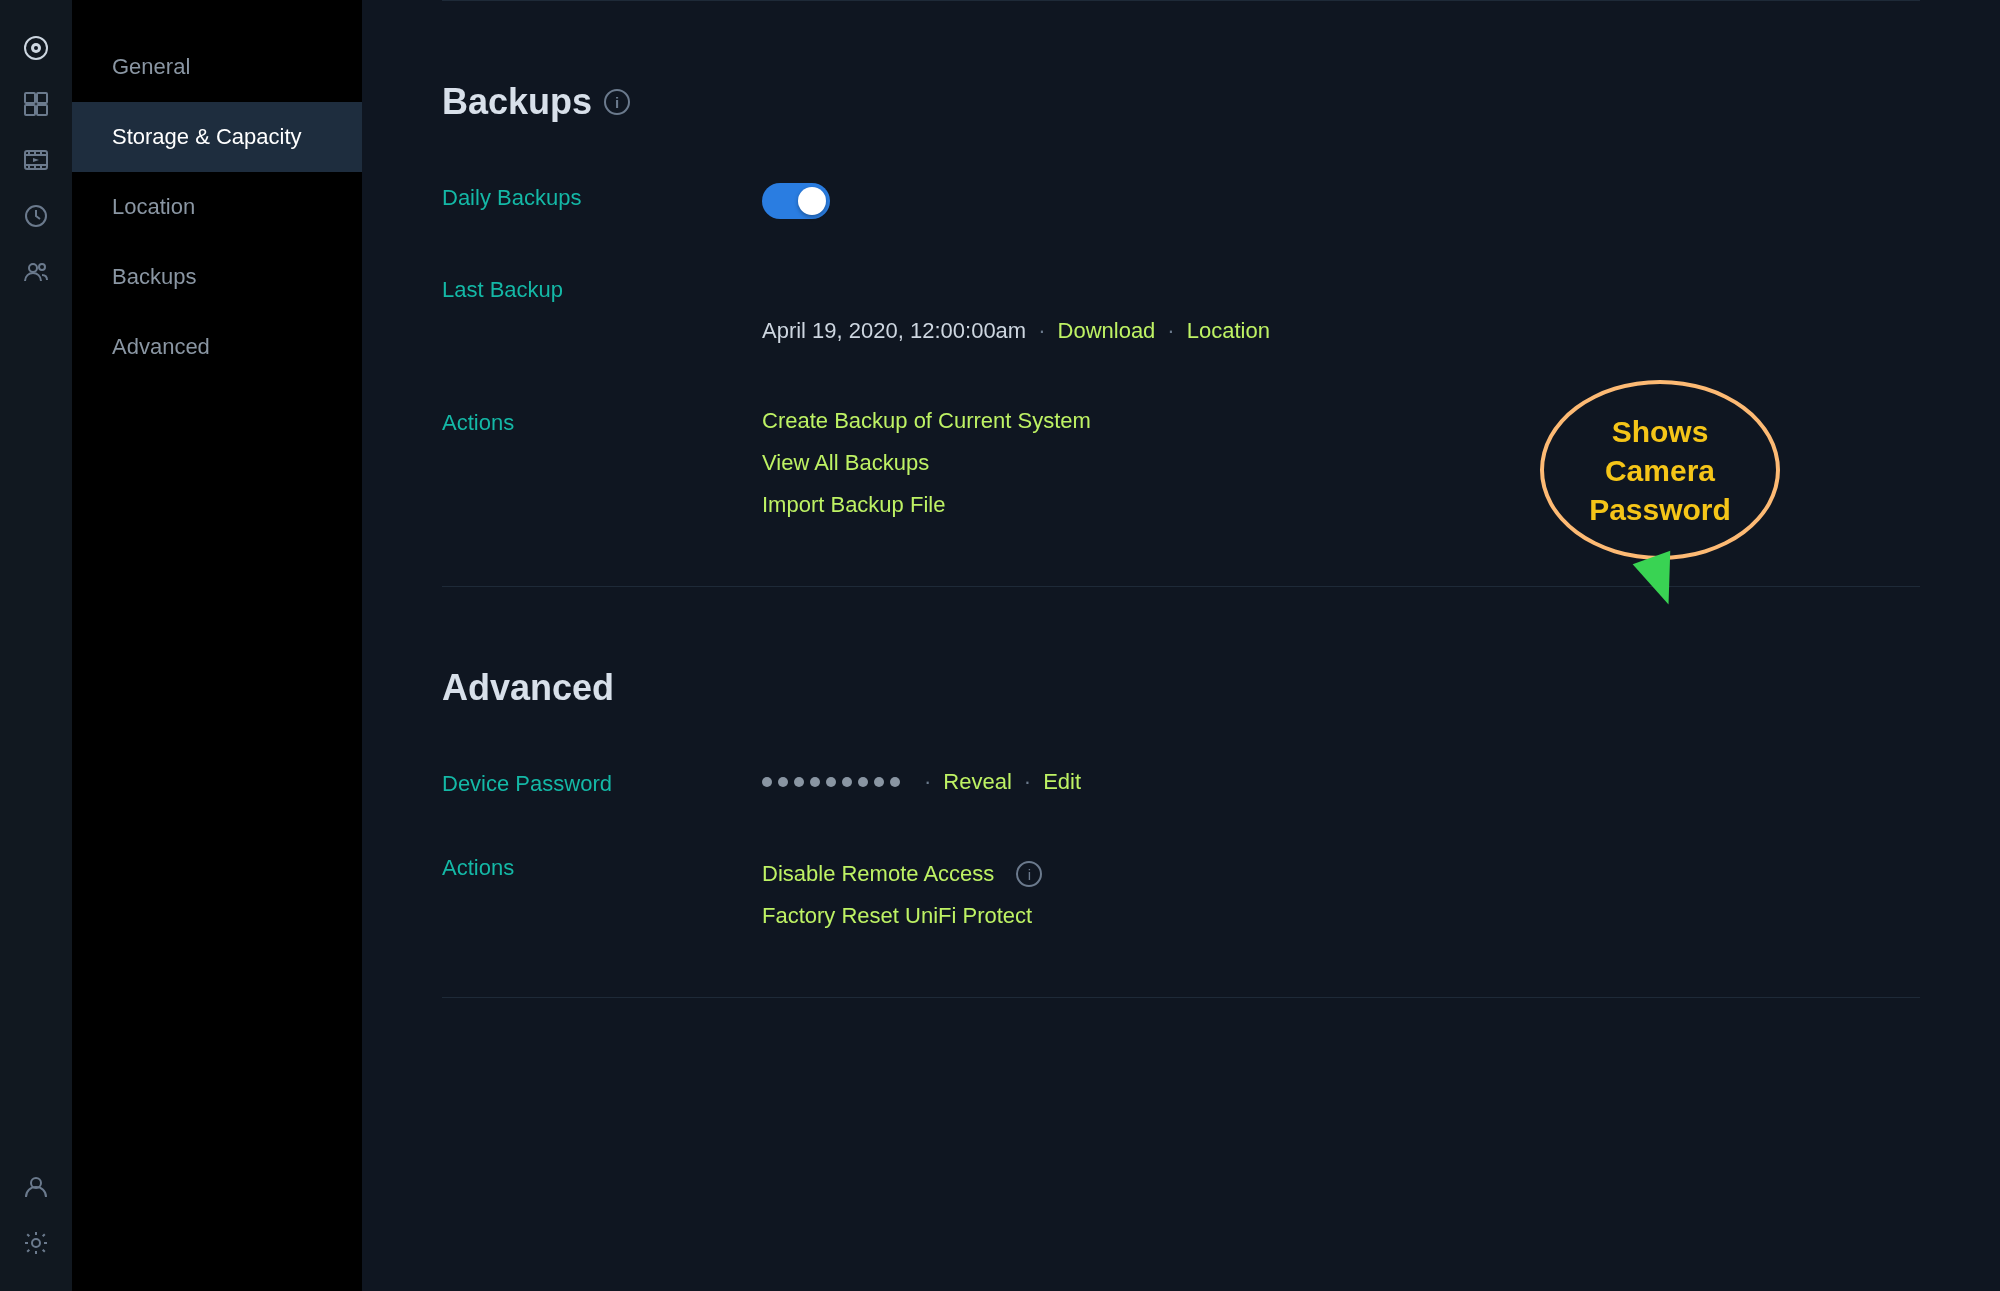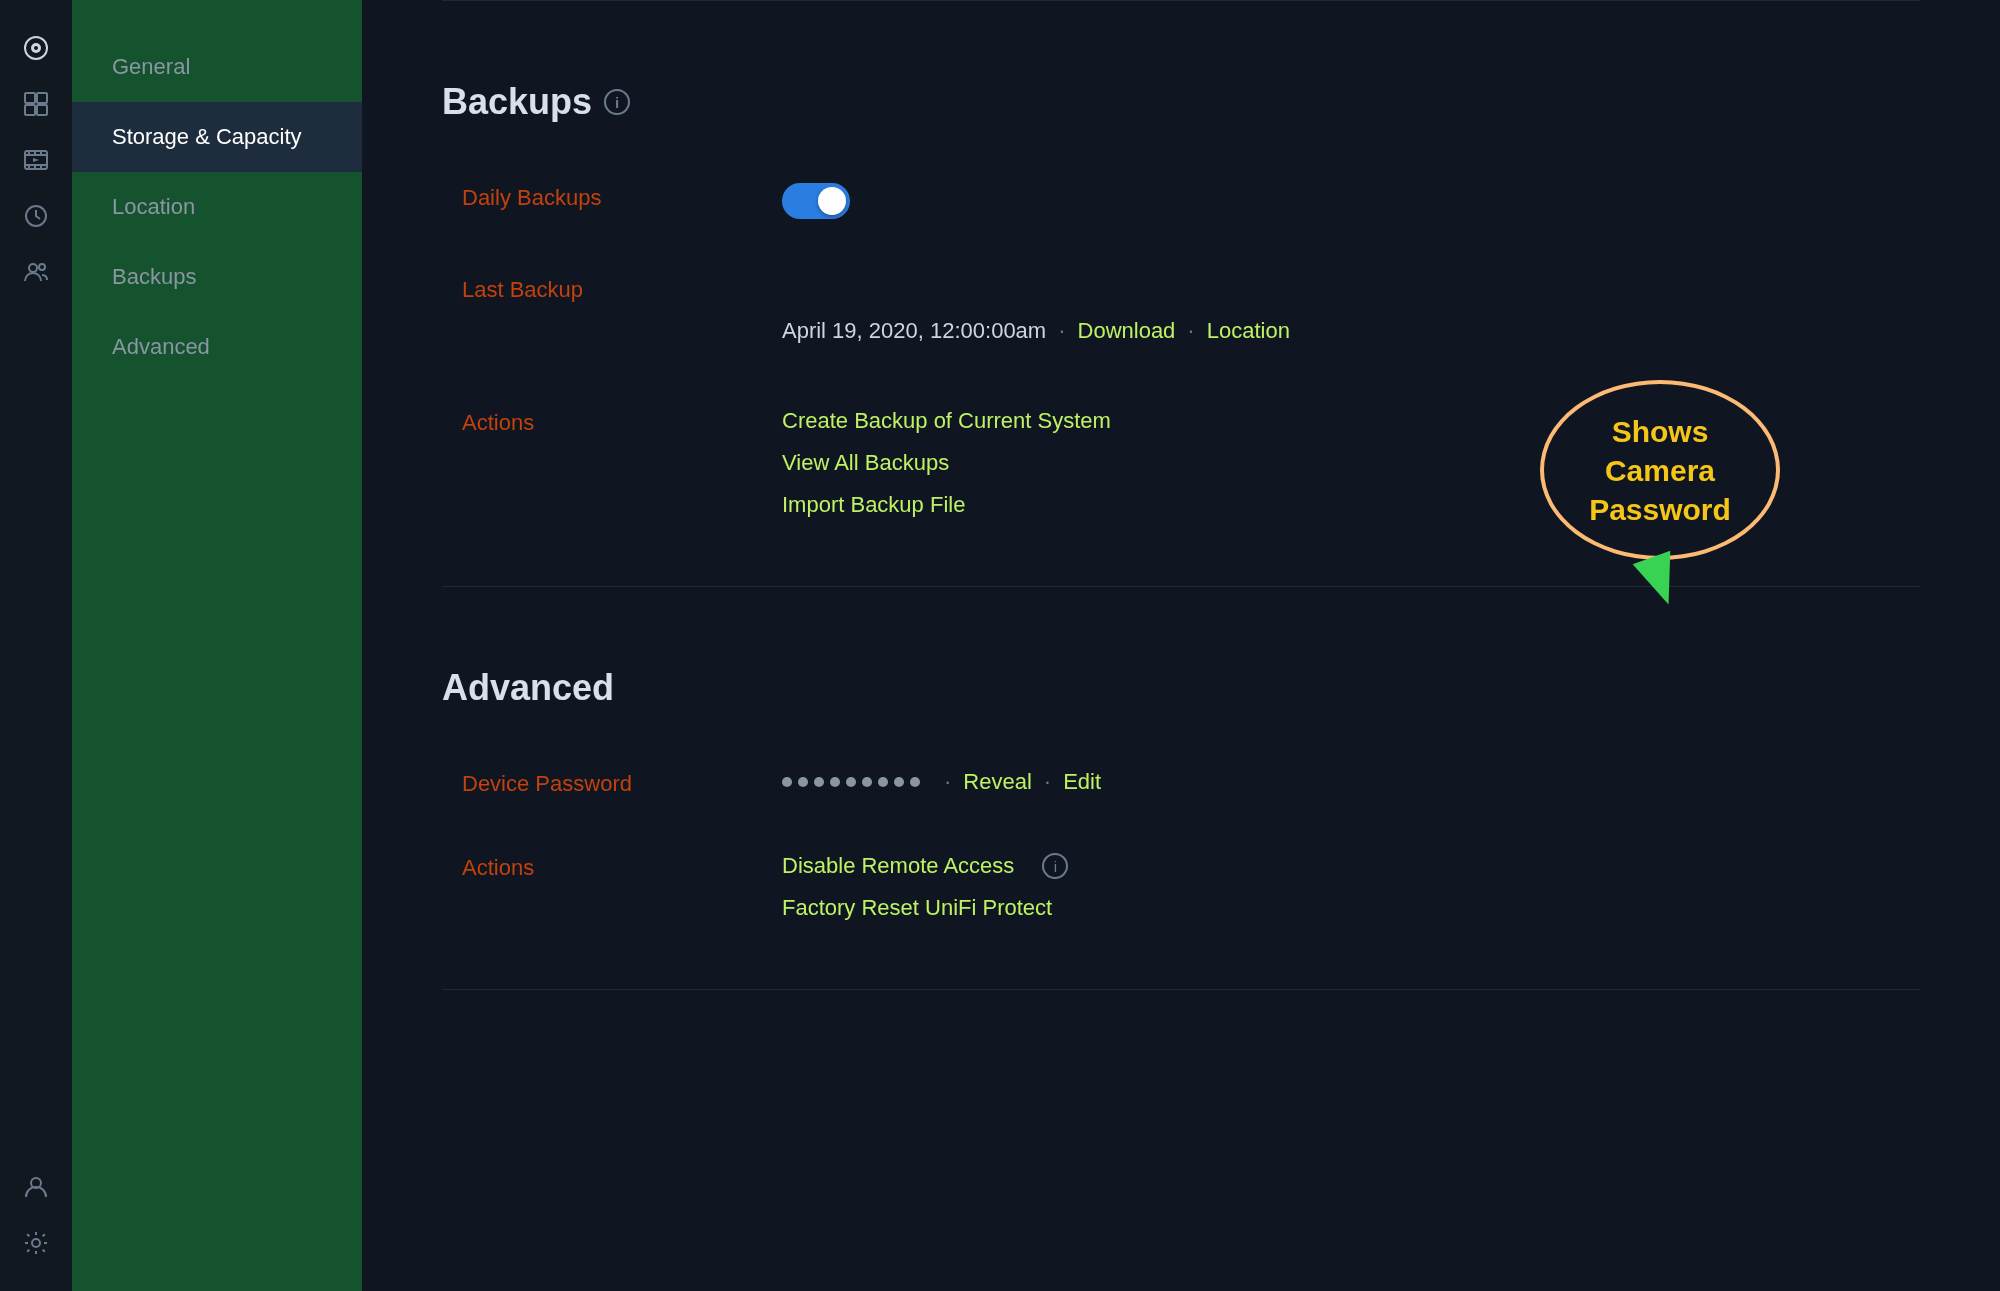--- a/index.html
+++ b/index.html
@@ -44,7 +44,7 @@
     
     .sidebar {
       width: 290px;
-      background: #14532d;
+      background: #000000;
       display: flex;
       flex-direction: column;
       padding: 32px 0;

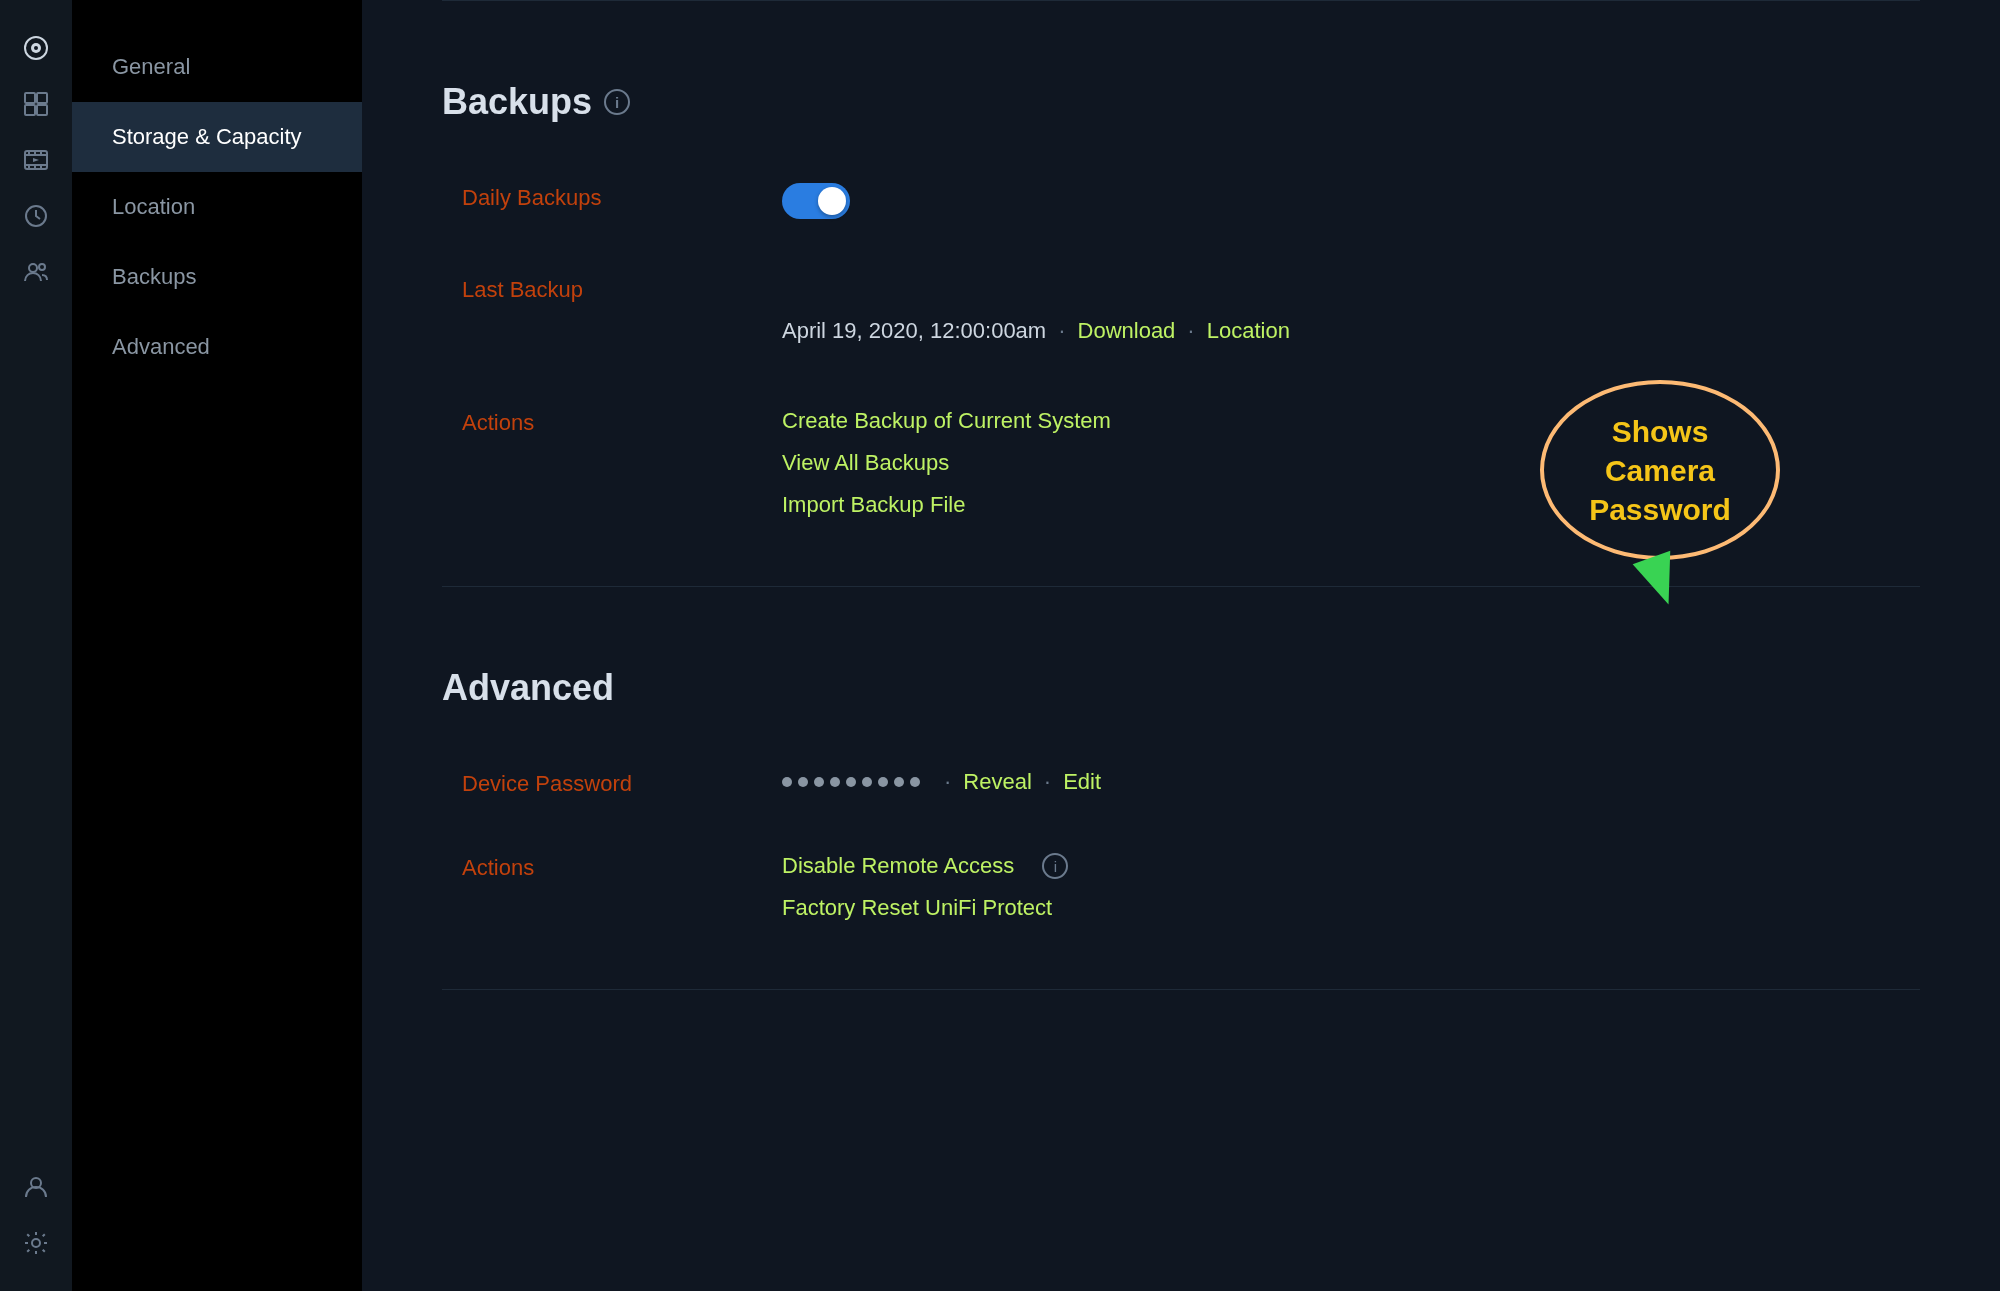--- a/index.html
+++ b/index.html
@@ -115,10 +115,9 @@
     .setting-label {
       width: 320px;
       font-size: 22px;
-      color: #c2410c;
+      color: #14b8a6;
       padding-top: 2px;
       flex-shrink: 0;
-      margin-left: 20px;
     }
 
     .setting-value {

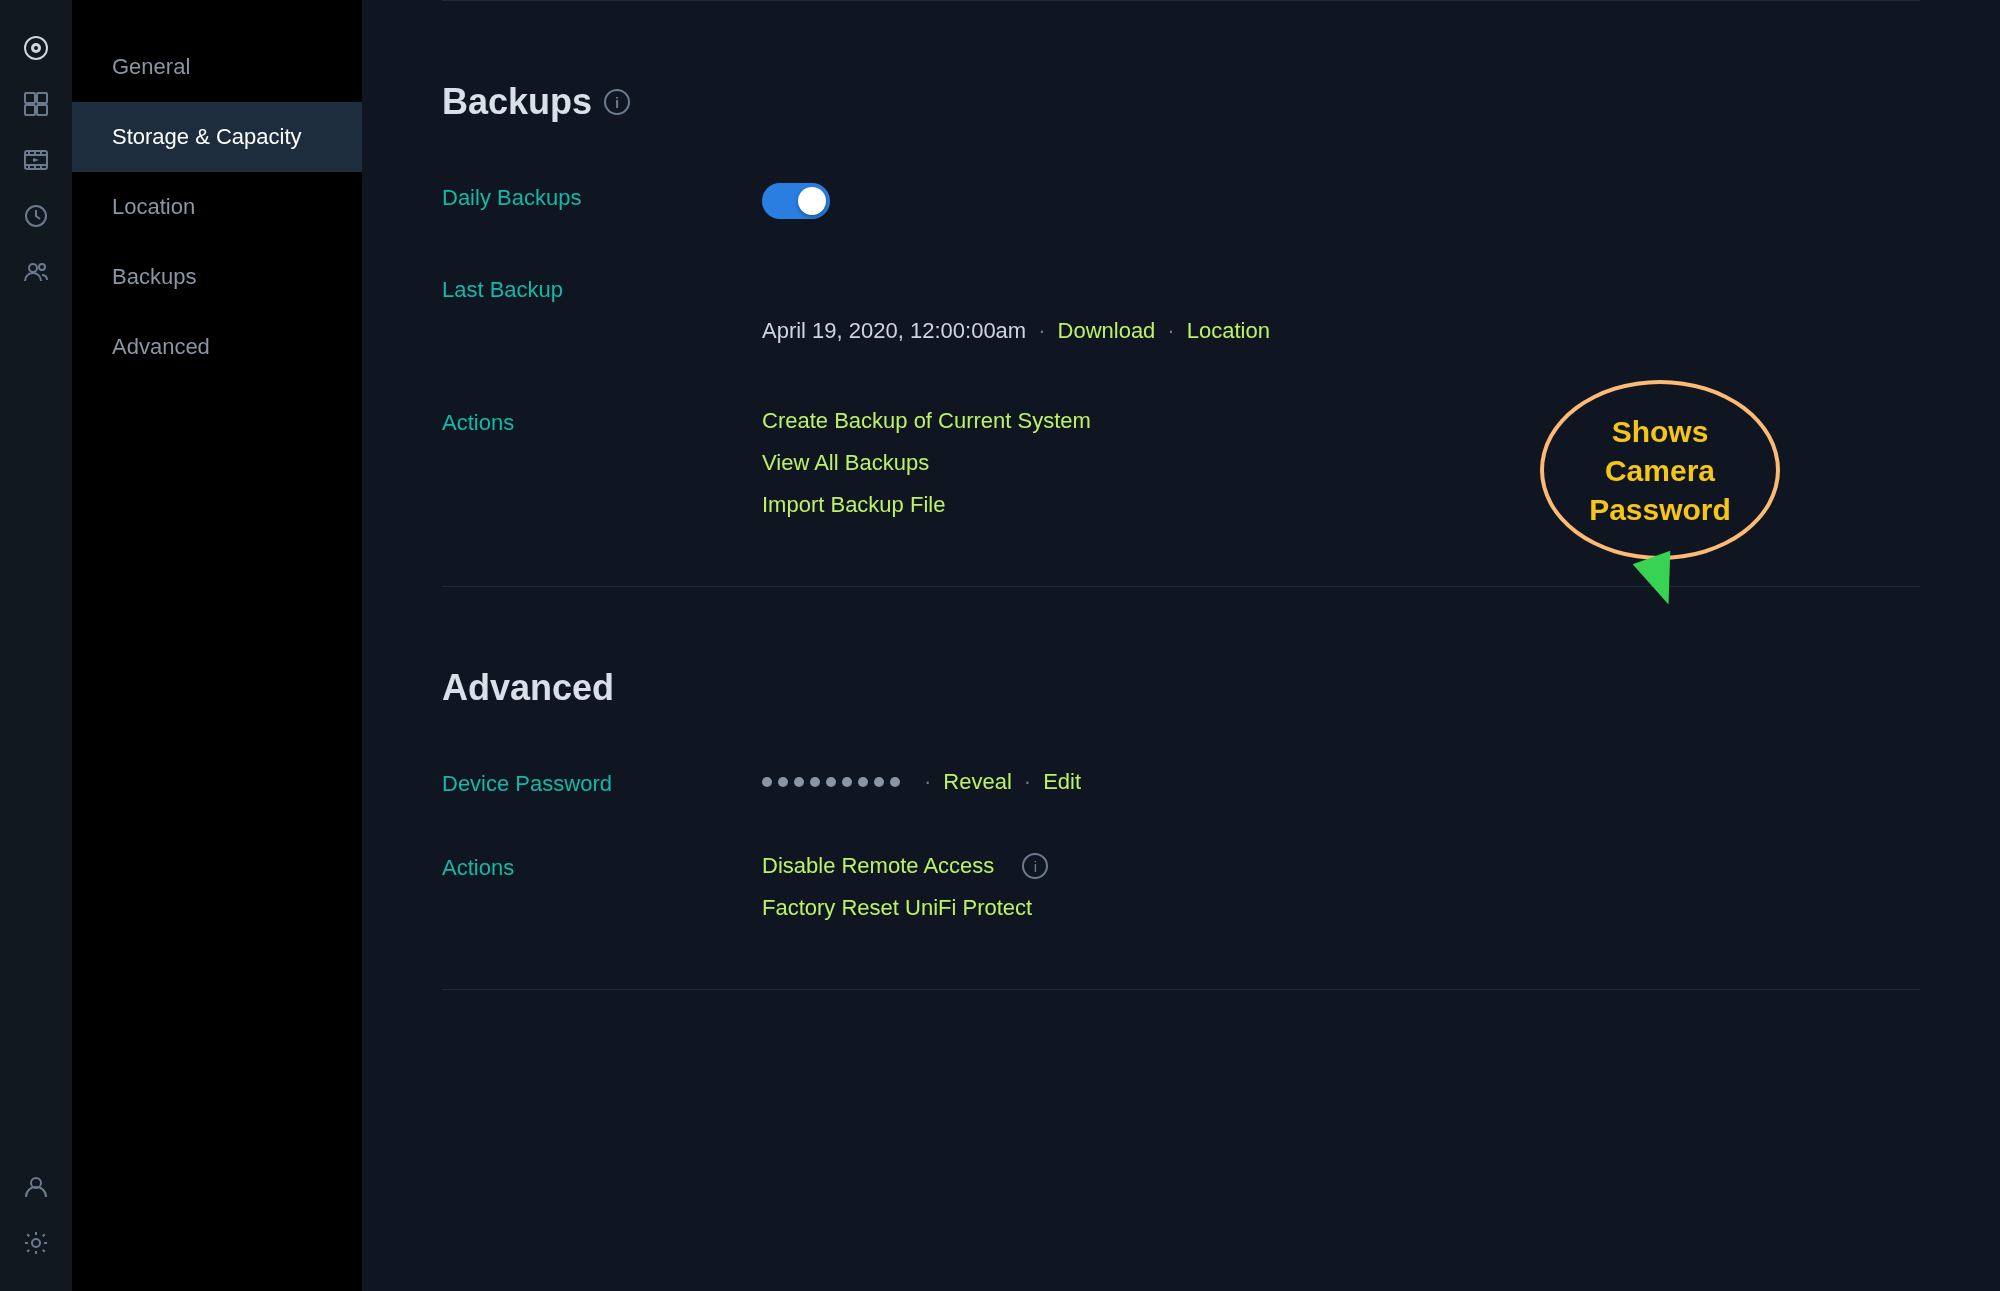--- a/index.html
+++ b/index.html
@@ -412,7 +412,7 @@
     <div class="setting-row">
       <div class="setting-label">Actions</div>
       <div class="setting-value actions-list">
-        <div style="display:flex;align-items:flex-start;gap:28px;">
+        <div style="display:flex;align-items:flex-start;gap:22px;margin-top:8px;">
           <span class="link">Disable Remote Access</span>
           <span class="info-icon">i</span>
         </div>

